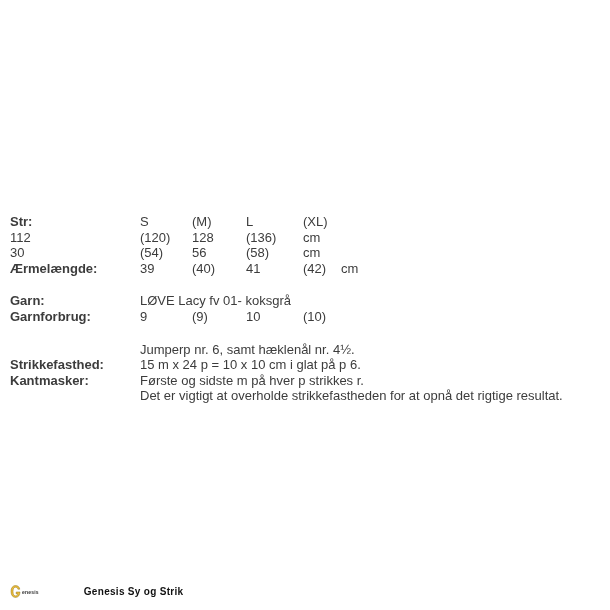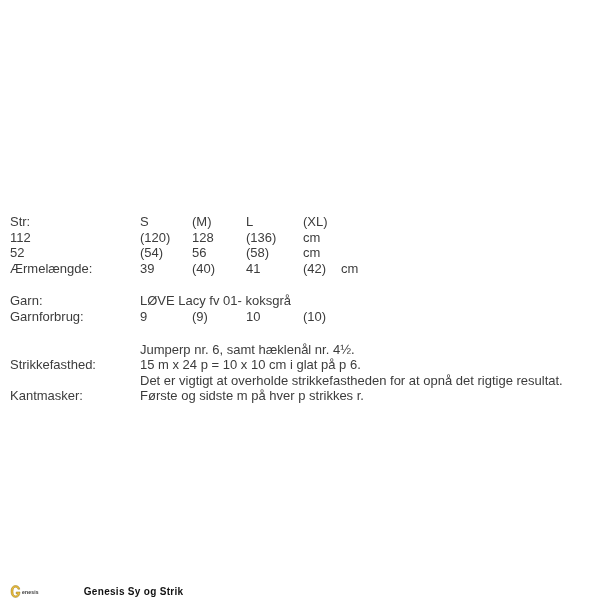--- a/index.html
+++ b/index.html
@@ -27,7 +27,7 @@
     display: grid;
     grid-template-columns: 130px 52px 54px 57px 38px auto;
   }
-  .label { font-weight: normal; }
+  .label { font-weight: bold; }
   .cell { font-weight: normal; }
   .span-value { grid-column: 2 / -1; }
   .gap { height: 17px; }

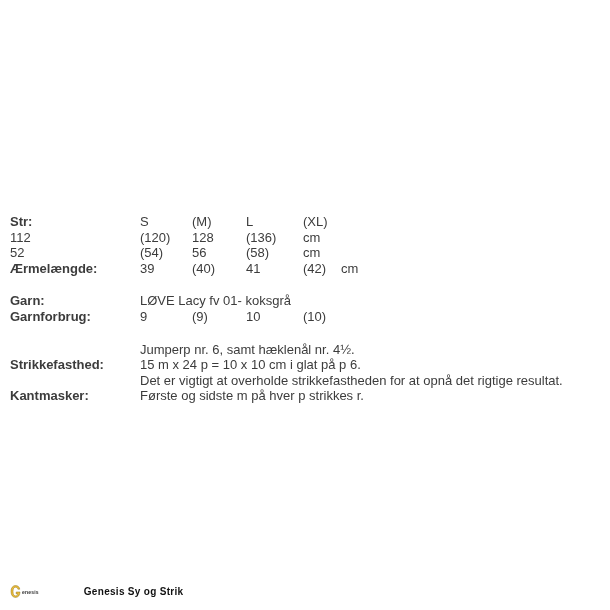--- a/index.html
+++ b/index.html
@@ -82,7 +82,7 @@
       <span class="cell">cm</span>
     </div>
     <div class="grid-row">
-      <span class="cell">52</span>
+      <span class="cell">30</span>
       <span class="cell">(54)</span>
       <span class="cell">56</span>
       <span class="cell">(58)</span>

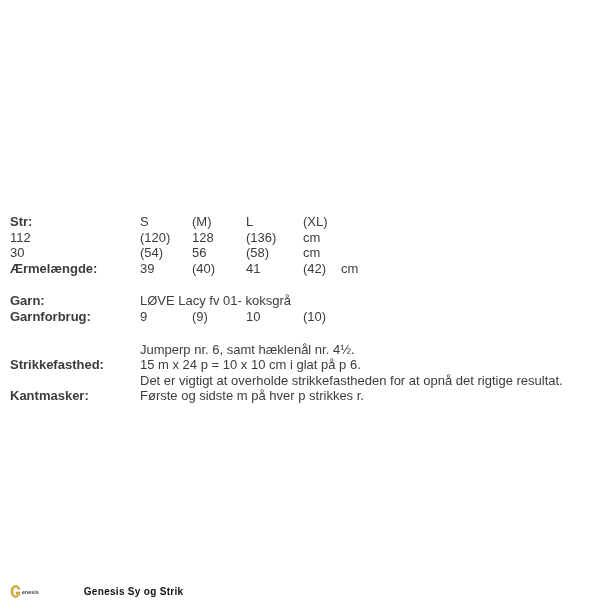--- a/index.html
+++ b/index.html
@@ -121,12 +121,12 @@
       <span class="cell span-value">15 m x 24 p = 10 x 10 cm i glat på p 6.</span>
     </div>
     <div class="grid-row">
+      <span class="label">Kantmasker:</span>
+      <span class="cell span-value">Første og sidste m på hver p strikkes r.</span>
+    </div>
+    <div class="grid-row">
       <span class="label"></span>
       <span class="cell span-value">Det er vigtigt at overholde strikkefastheden for at opnå det rigtige resultat.</span>
-    </div>
-    <div class="grid-row">
-      <span class="label">Kantmasker:</span>
-      <span class="cell span-value">Første og sidste m på hver p strikkes r.</span>
     </div>
 
   </div>

